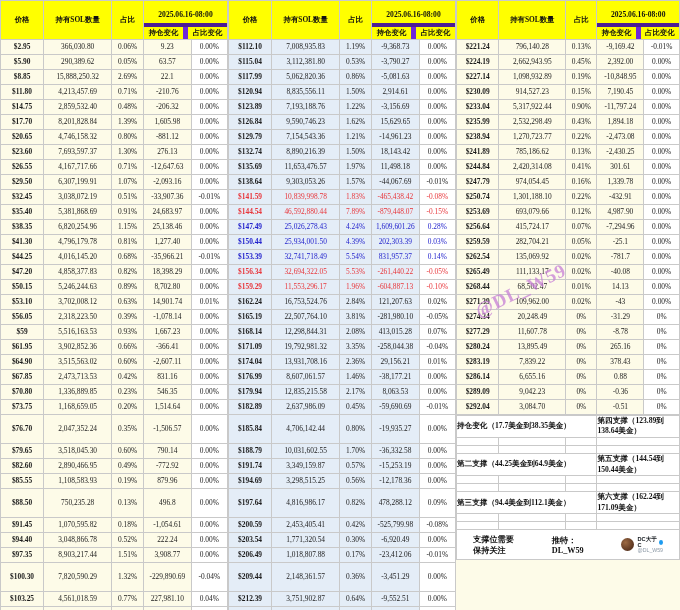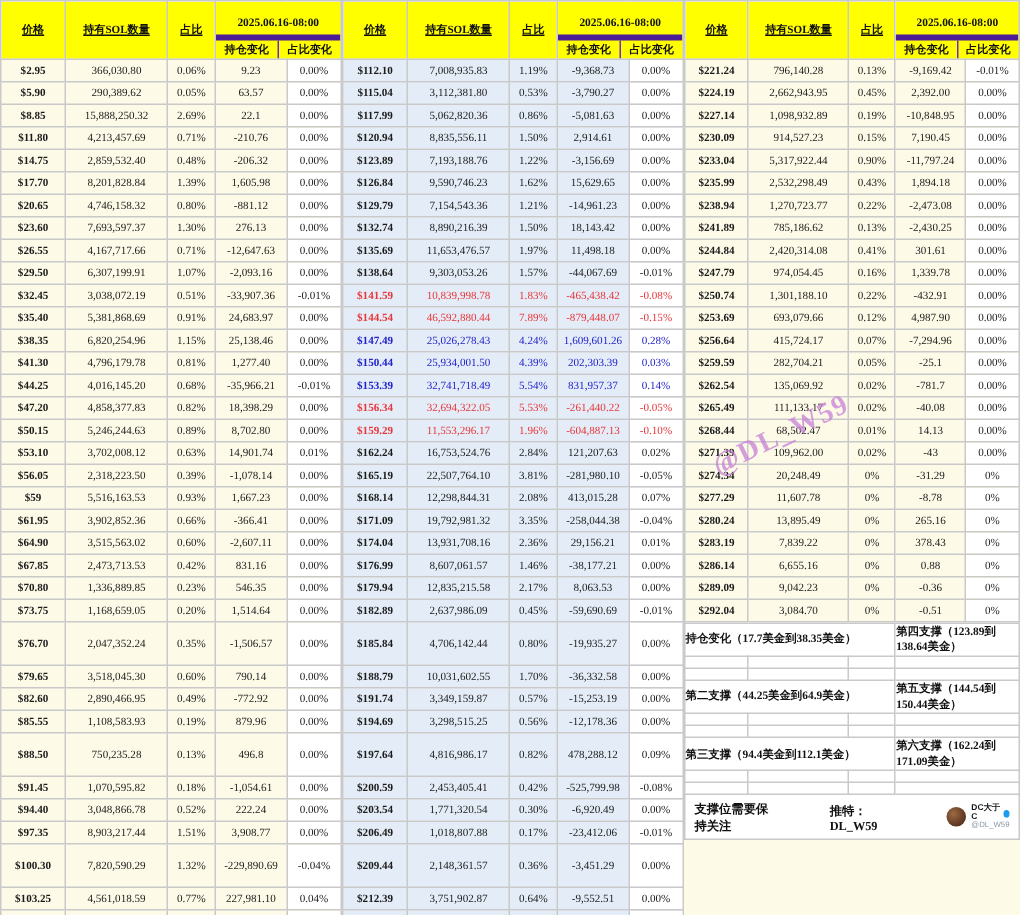--- a/index.html
+++ b/index.html
@@ -32,7 +32,7 @@
     flex:1;font-size:7.4px;font-weight:bold;padding:2px 0 2px;
   }
   .hdr .hgroup .subrow span:first-child{border-right:1px solid #6d28d9;}
-  .hdr .hcell{height:36px;vertical-align:middle;text-decoration:underline;}
+  .hdr .hcell{height:36px;vertical-align:middle;}
   .hwrap{border:1.4px solid #111;}
 
   

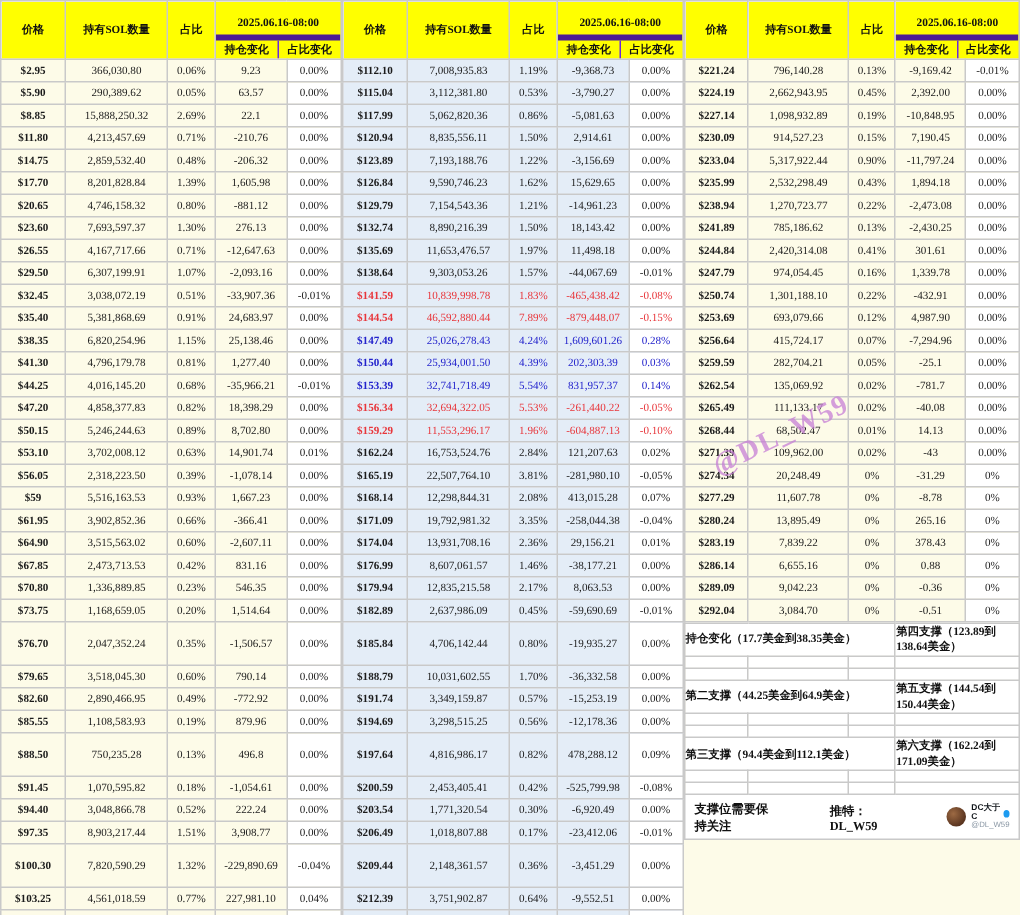--- a/index.html
+++ b/index.html
@@ -31,7 +31,7 @@
   .hdr .hgroup .subrow span{
     flex:1;font-size:7.4px;font-weight:bold;padding:2px 0 2px;
   }
-  .hdr .hgroup .subrow span:first-child{border-right:1px solid #6d28d9;}
+  .hdr .hgroup .subrow span:first-child{border-right:5px solid #6d28d9;}
   .hdr .hcell{height:36px;vertical-align:middle;}
   .hwrap{border:1.4px solid #111;}
 

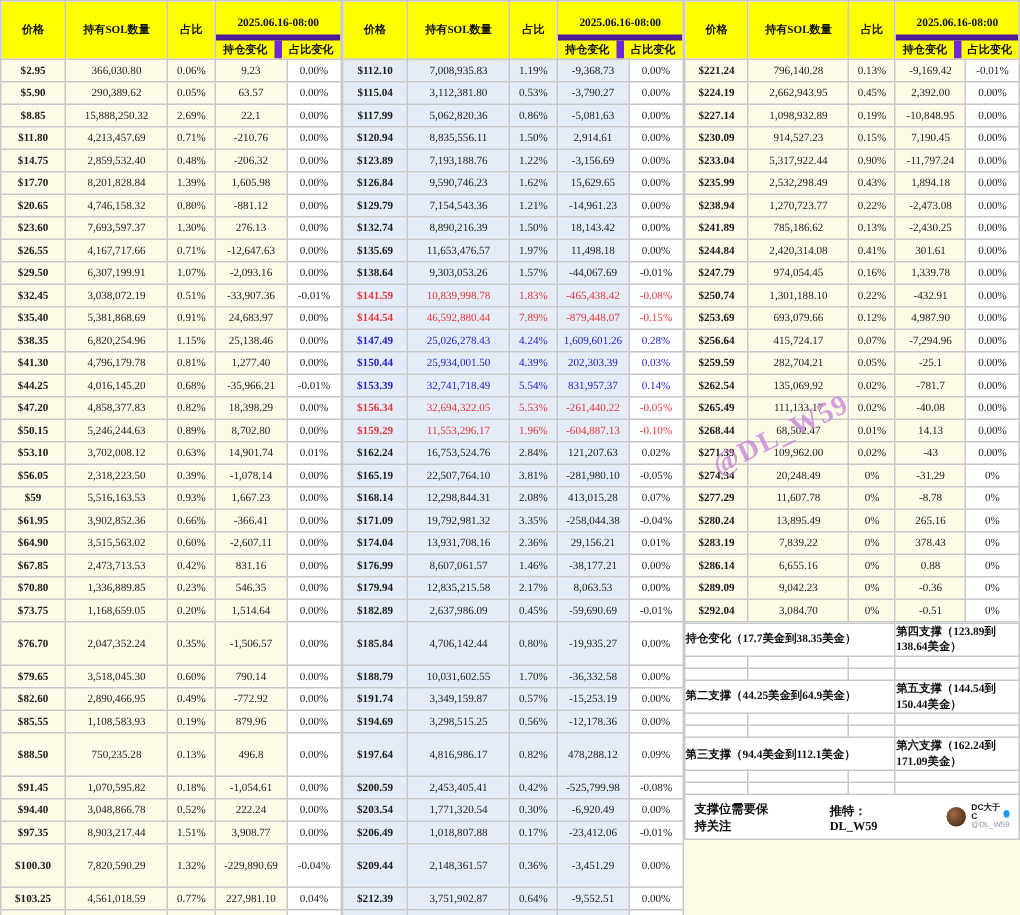--- a/index.html
+++ b/index.html
@@ -63,7 +63,7 @@
   .footer{
     display:flex;align-items:center;justify-content:space-between;
     border:1px solid #c9c9c9;border-top:none;background:#fff;
-    padding:6px 6px;height:30px;box-sizing:border-box;gap:36px;
+    padding:6px 16px;height:30px;box-sizing:border-box;gap:36px;
   }
   .footer .ftext{font-weight:bold;font-size:8.2px;color:#111;}
   .footer .fright{display:flex;align-items:center;gap:4px;}

